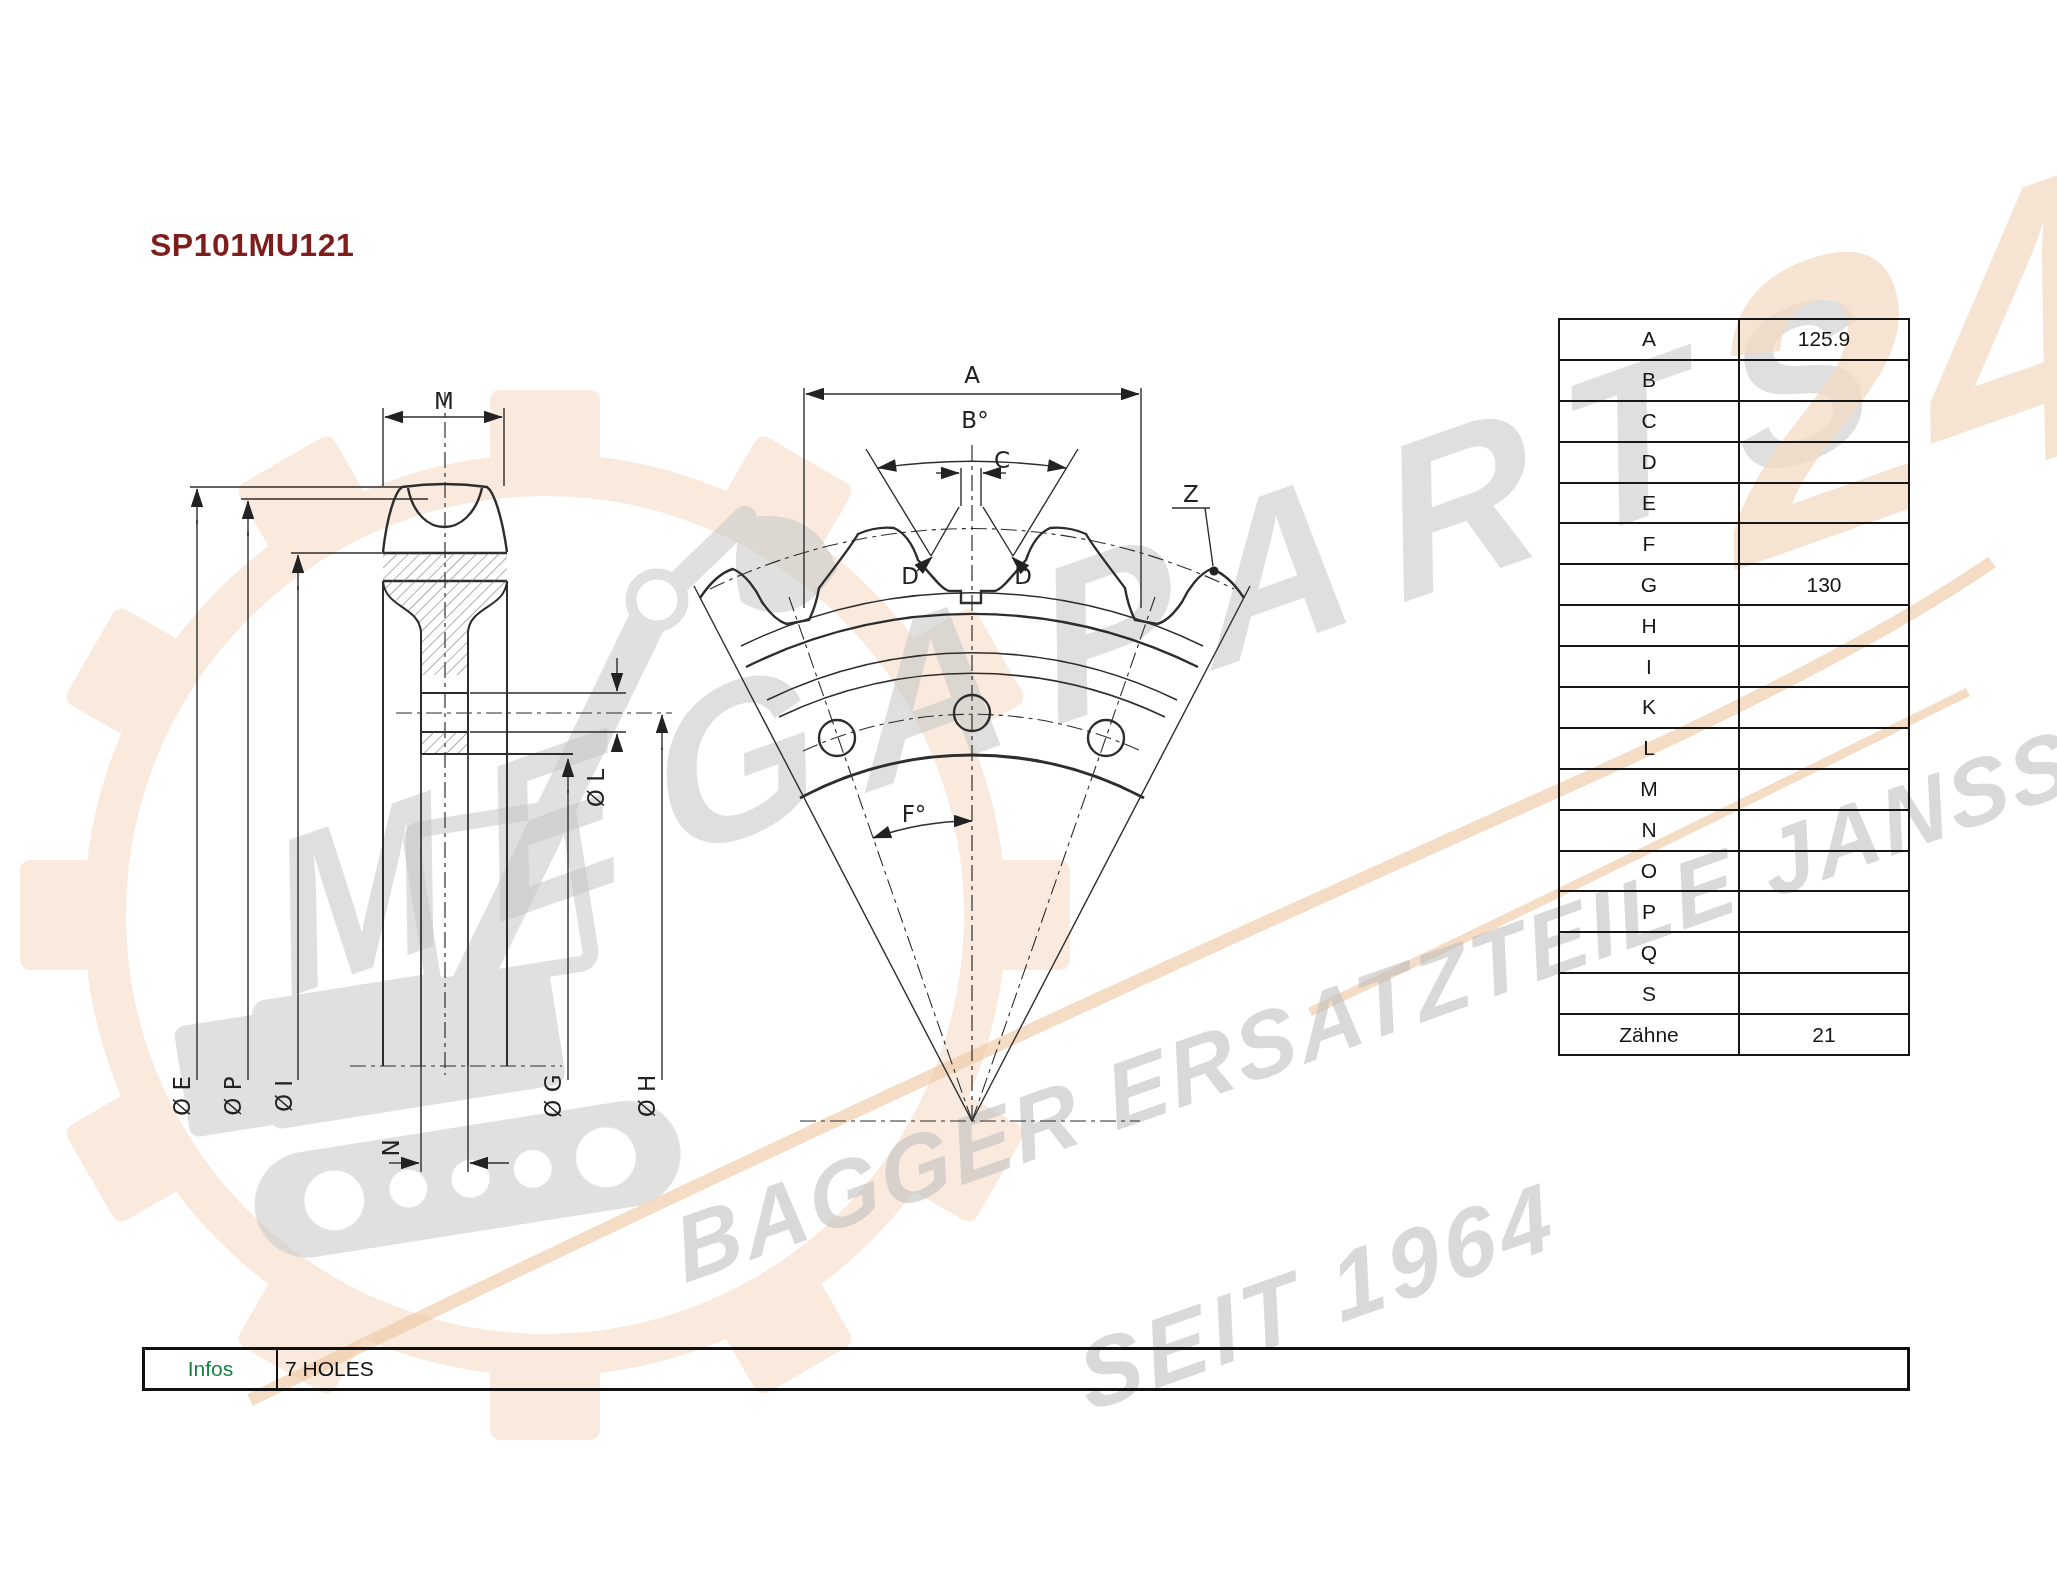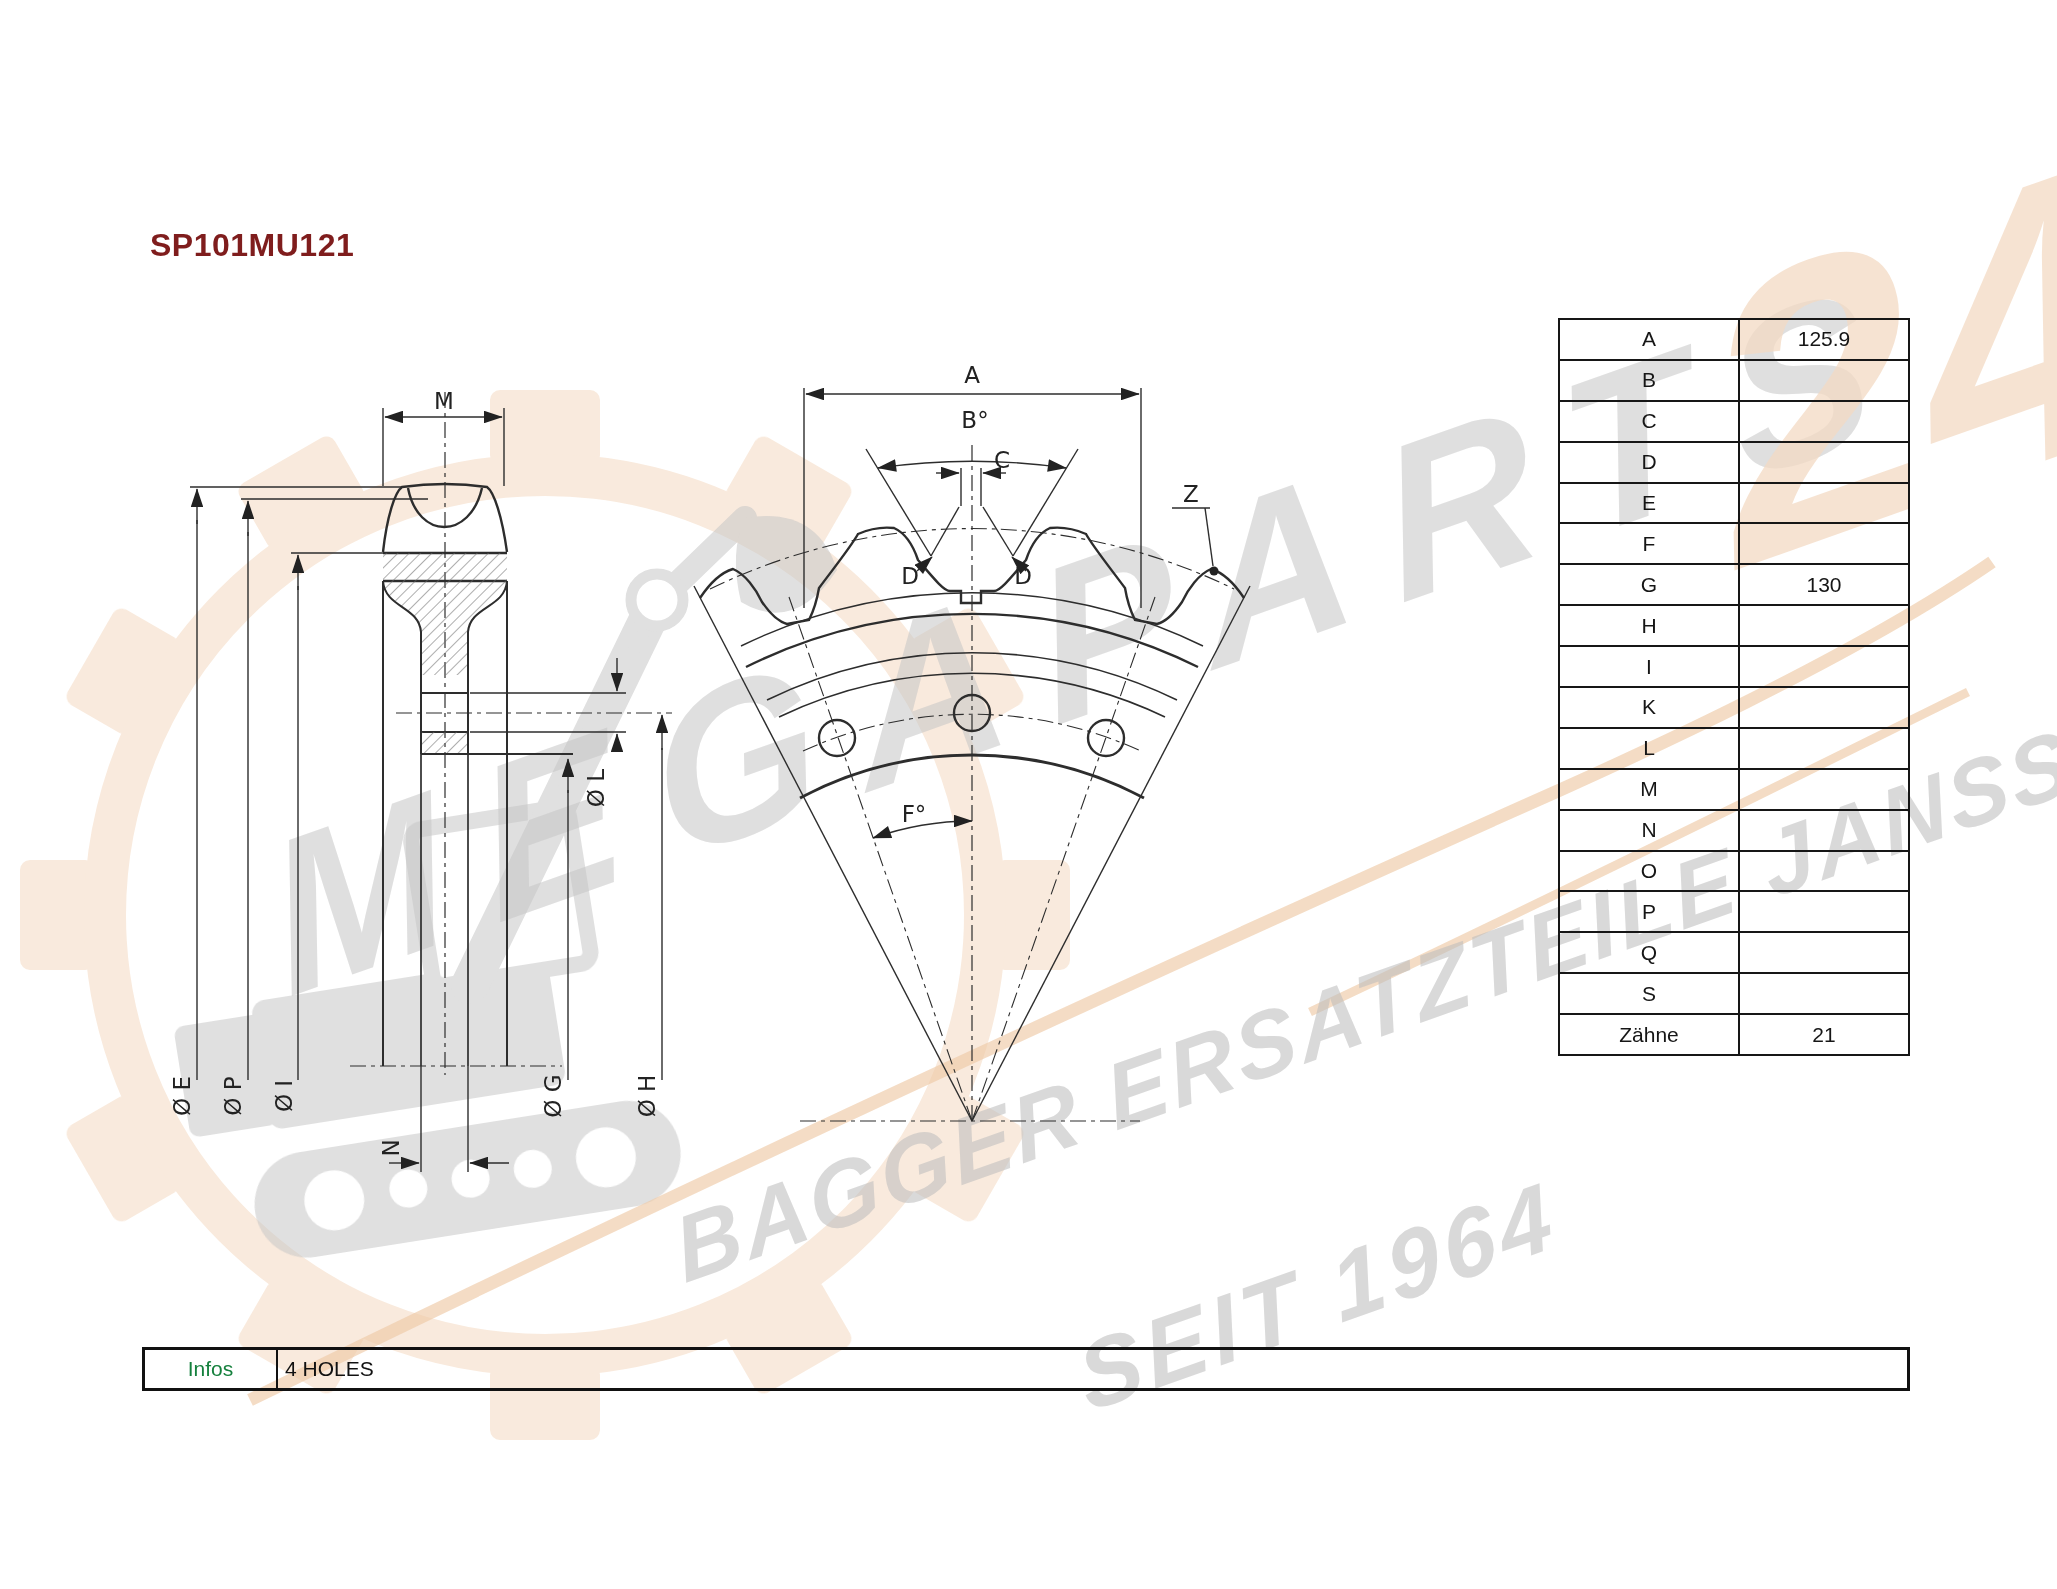--- a/index.html
+++ b/index.html
@@ -338,7 +338,7 @@
 
 <div id="info-bar">
   <div id="info-label">Infos</div>
-  <div id="info-value">4 HOLES</div>
+  <div id="info-value">7 HOLES</div>
 </div>
 
 </body></html>

